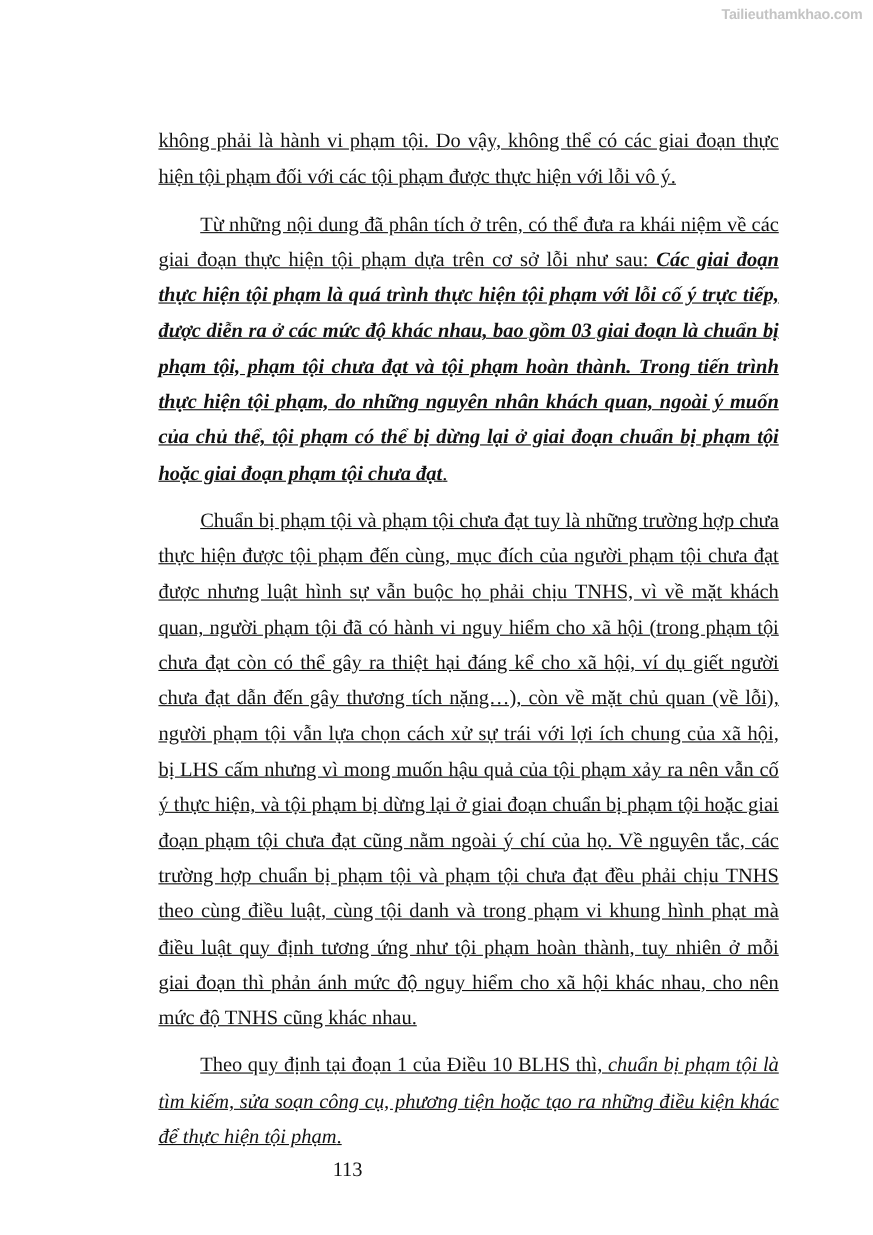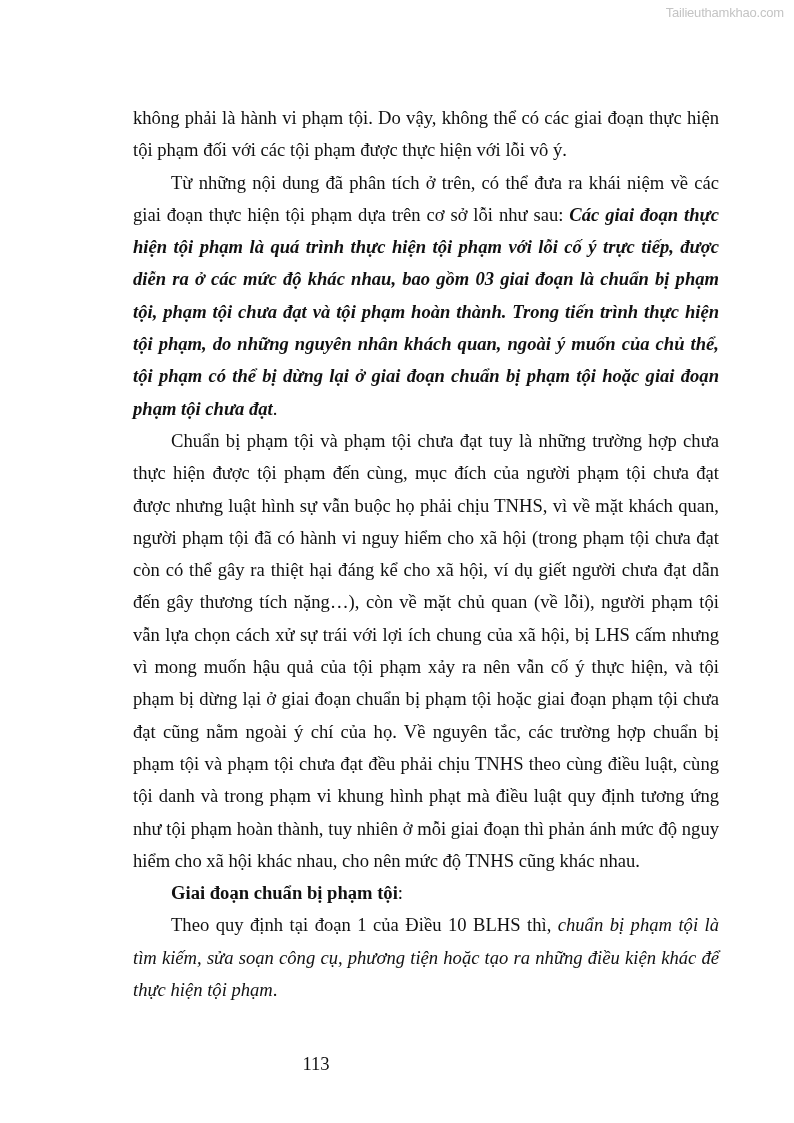--- a/index.html
+++ b/index.html
@@ -23,6 +23,7 @@
       font-size: 13px;
       color: #c4c4c4;
       letter-spacing: -0.2px;
+      font-weight: bold;
     }
     .page-body {
       position: absolute;

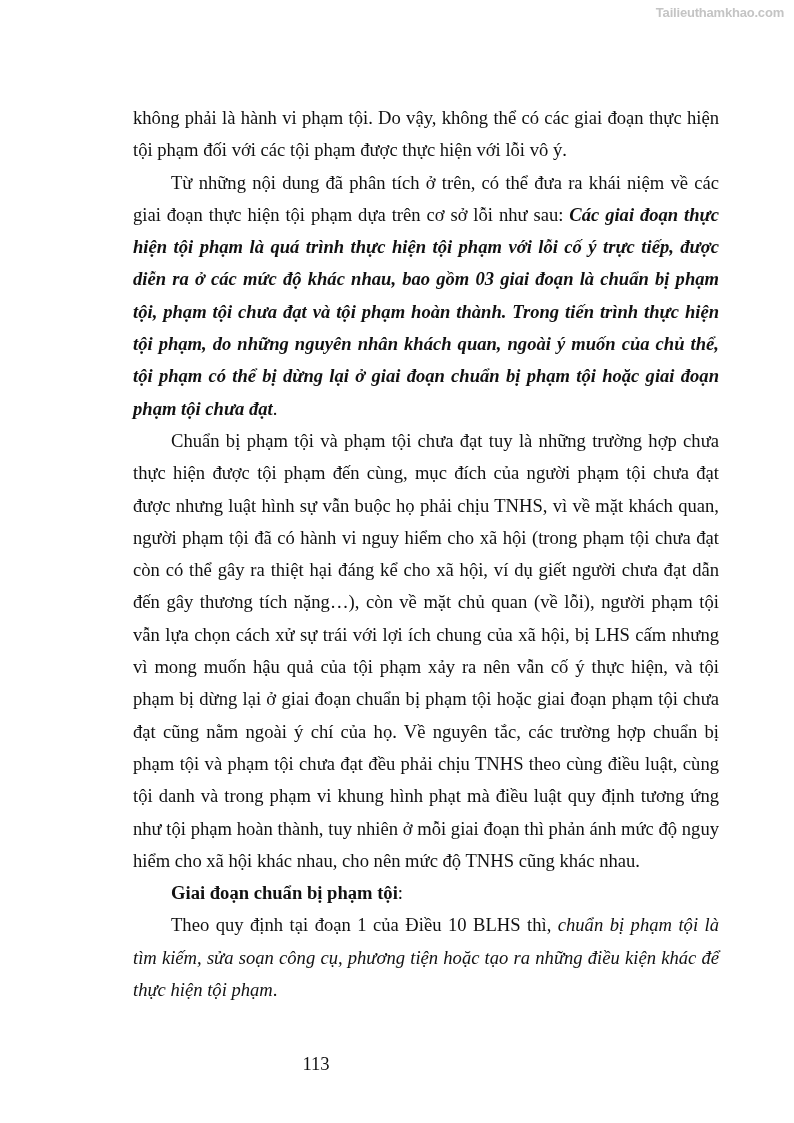--- a/index.html
+++ b/index.html
@@ -35,8 +35,9 @@
       text-align: justify;
     }
     .para {
-      margin: 0;
+      margin: 11px;
       padding: 0;
+      text-decoration: underline;
     }
     .indent {
       text-indent: 38px;

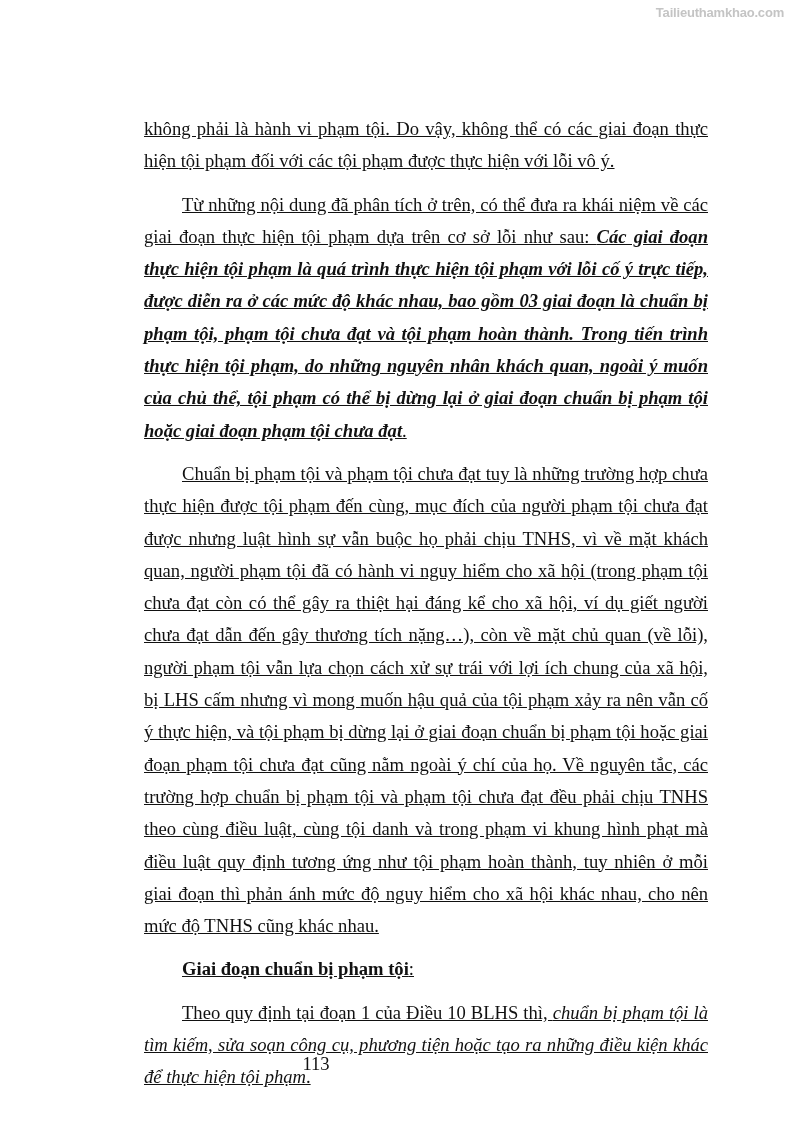--- a/index.html
+++ b/index.html
@@ -73,7 +73,6 @@
 
   <p class="para indent">Chuẩn bị phạm tội và phạm tội chưa đạt tuy là những trường hợp chưa thực hiện được tội phạm đến cùng, mục đích của người phạm tội chưa đạt được nhưng luật hình sự vẫn buộc họ phải chịu TNHS, vì về mặt khách quan, người phạm tội đã có hành vi nguy hiểm cho xã hội (trong phạm tội chưa đạt còn có thể gây ra thiệt hại đáng kể cho xã hội, ví dụ giết người chưa đạt dẫn đến gây thương tích nặng…), còn về mặt chủ quan (về lỗi), người phạm tội vẫn lựa chọn cách xử sự trái với lợi ích chung của xã hội, bị LHS cấm nhưng vì mong muốn hậu quả của tội phạm xảy ra nên vẫn cố ý thực hiện, và tội phạm bị dừng lại ở giai đoạn chuẩn bị phạm tội hoặc giai đoạn phạm tội chưa đạt cũng nằm ngoài ý chí của họ. Về nguyên tắc, các trường hợp chuẩn bị phạm tội và phạm tội chưa đạt đều phải chịu TNHS theo cùng điều luật, cùng tội danh và trong phạm vi khung hình phạt mà điều luật quy định tương ứng như tội phạm hoàn thành, tuy nhiên ở mỗi giai đoạn thì phản ánh mức độ nguy hiểm cho xã hội khác nhau, cho nên mức độ TNHS cũng khác nhau.</p>
 
-  <p class="para indent"><span class="b">Giai đoạn chuẩn bị phạm tội</span><span>:</span></p>
 
   <p class="para indent"><span>Theo quy định tại đoạn 1 của Điều 10 BLHS thì, </span><span class="i">chuẩn bị phạm tội là tìm kiếm, sửa soạn công cụ, phương tiện hoặc tạo ra những điều kiện khác để thực hiện tội phạm</span><span>.</span></p>
 </div>

